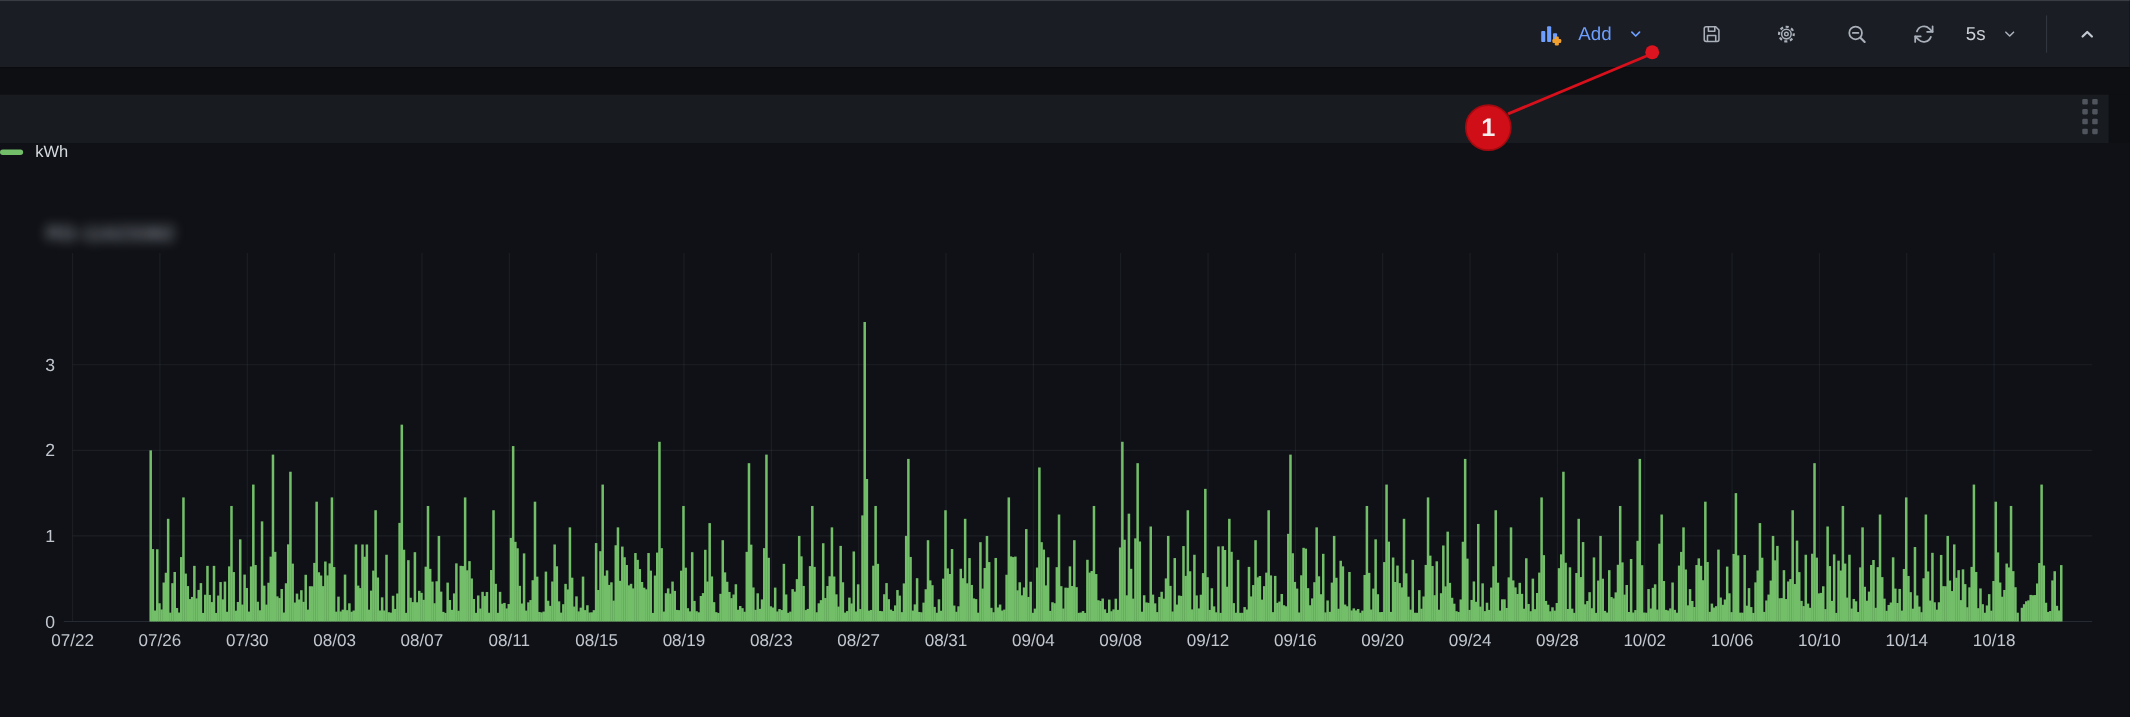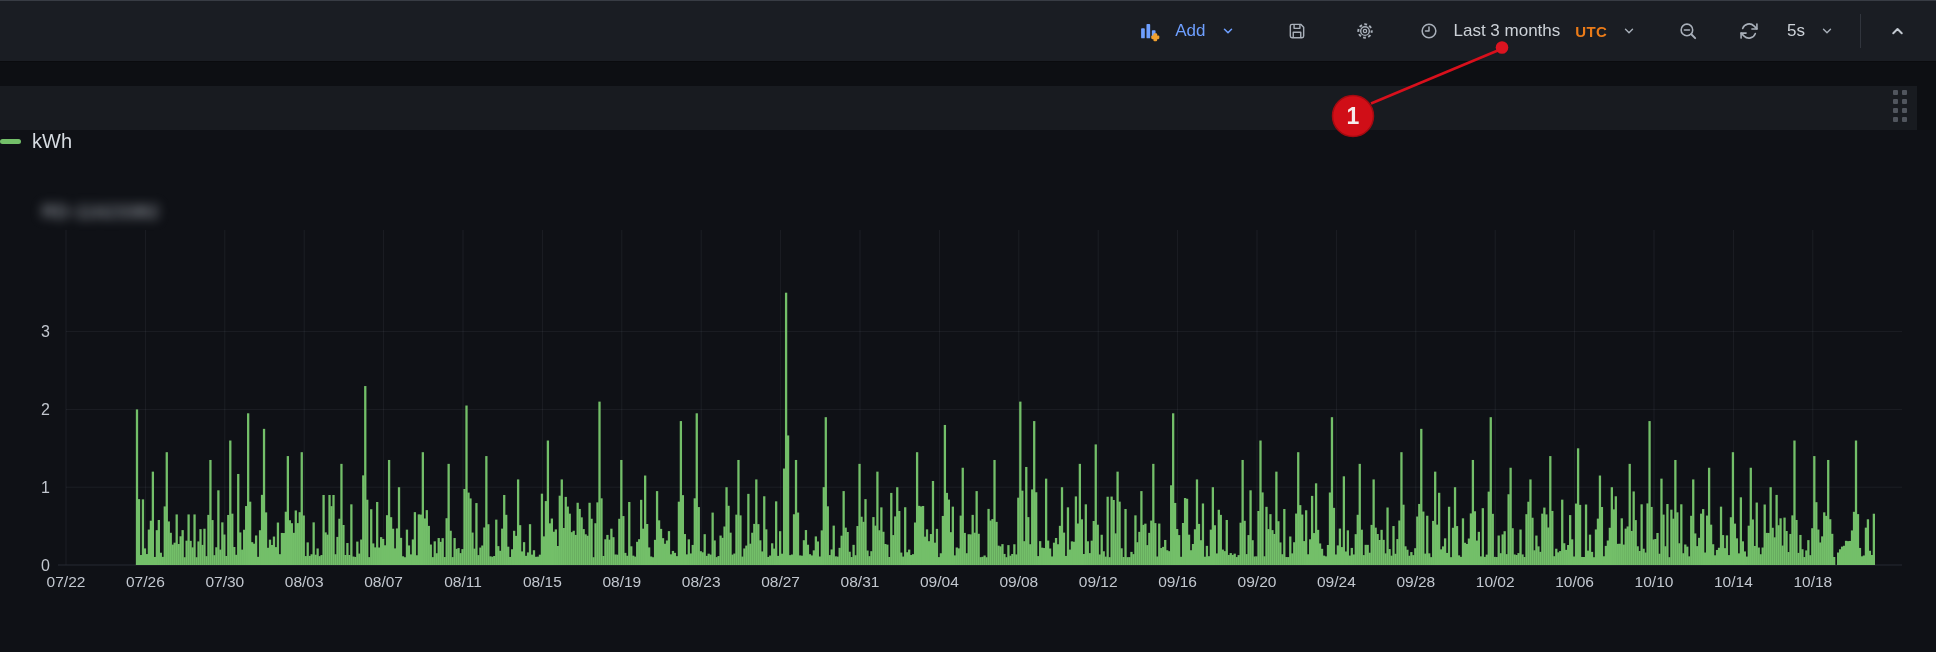--- a/index.html
+++ b/index.html
@@ -80,21 +80,6 @@
     </span>
   </button>
 
-  <button class="nav-btn" id="time-btn">
-    <span>
-      <svg width="20" height="20" viewBox="0 0 24 24" fill="none" stroke="#a9b0ba" stroke-width="1.8" stroke-linecap="round">
-        <circle cx="12" cy="12" r="8.2"></circle>
-        <path d="M12 12V7.2M12 12H7.8"></path>
-      </svg>
-    </span>
-    <span class="nav-label">Last 3 months</span>
-    <span id="utc-tag">UTC</span>
-    <span>
-      <svg width="14" height="14" viewBox="0 0 24 24" fill="none" stroke="#a9b0ba" stroke-width="2.4" stroke-linecap="round" stroke-linejoin="round">
-          <polyline points="6,9 12,15 18,9"></polyline>
-        </svg>
-    </span>
-  </button>
 
   <button class="nav-btn" id="zoomout-btn">
     <span>

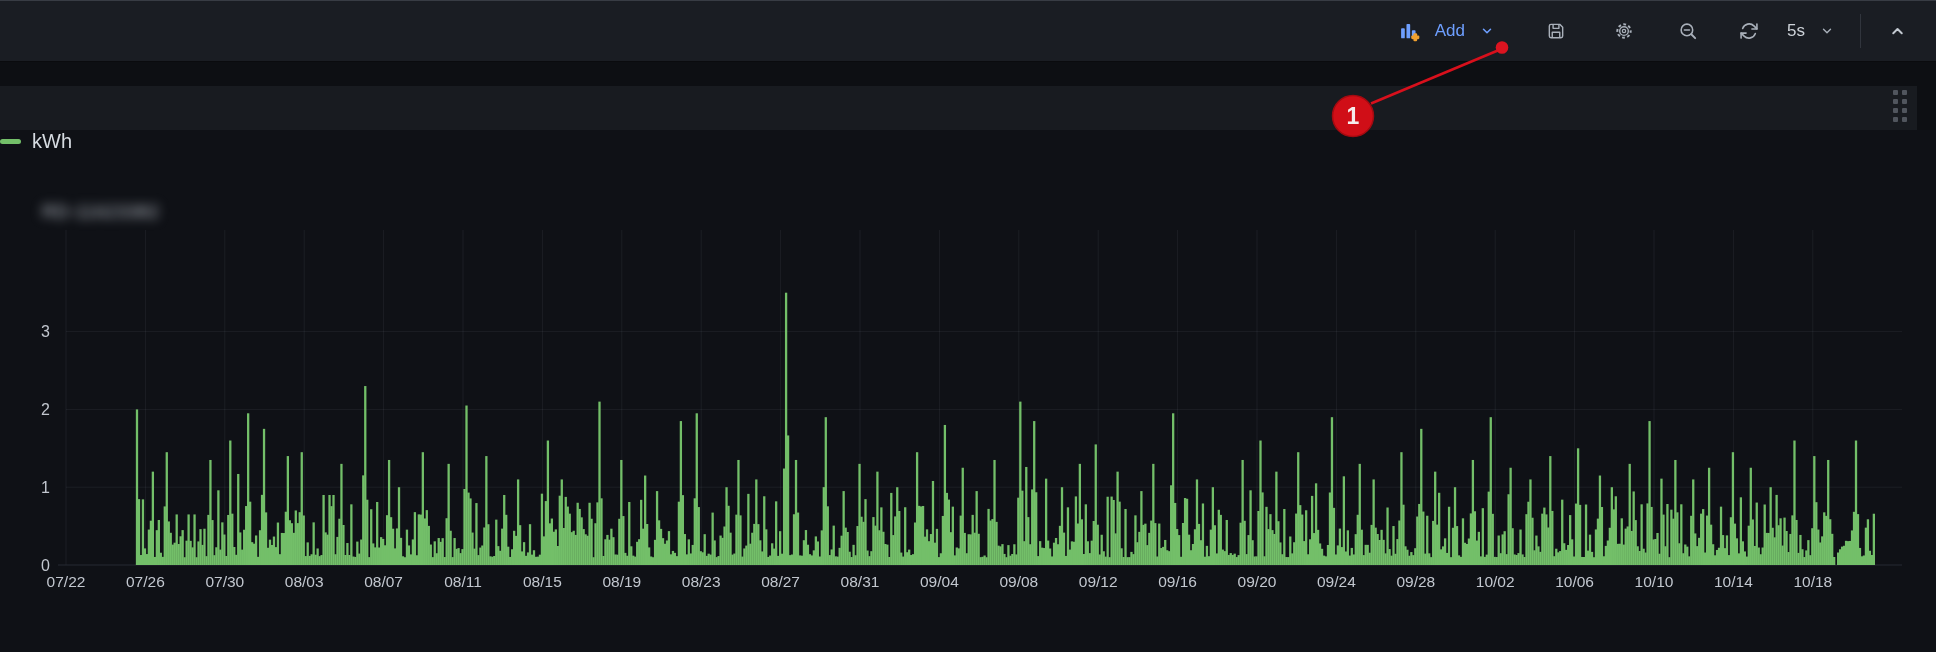--- a/index.html
+++ b/index.html
@@ -33,7 +33,7 @@
   #chart-svg{left:0;top:0;}
   #legend{left:44px;top:476px;display:flex;align-items:center;gap:11px;cursor:pointer;}
   #legend-swatch{width:21px;height:5px;border-radius:3px;}
-  #legend-label{font-size:20px;color:#d6dbe1;}
+  #legend-label{font-size:15px;color:#d6dbe1;}
   
   #annotation{left:0;top:0;z-index:50;pointer-events:none;}
 </style>

